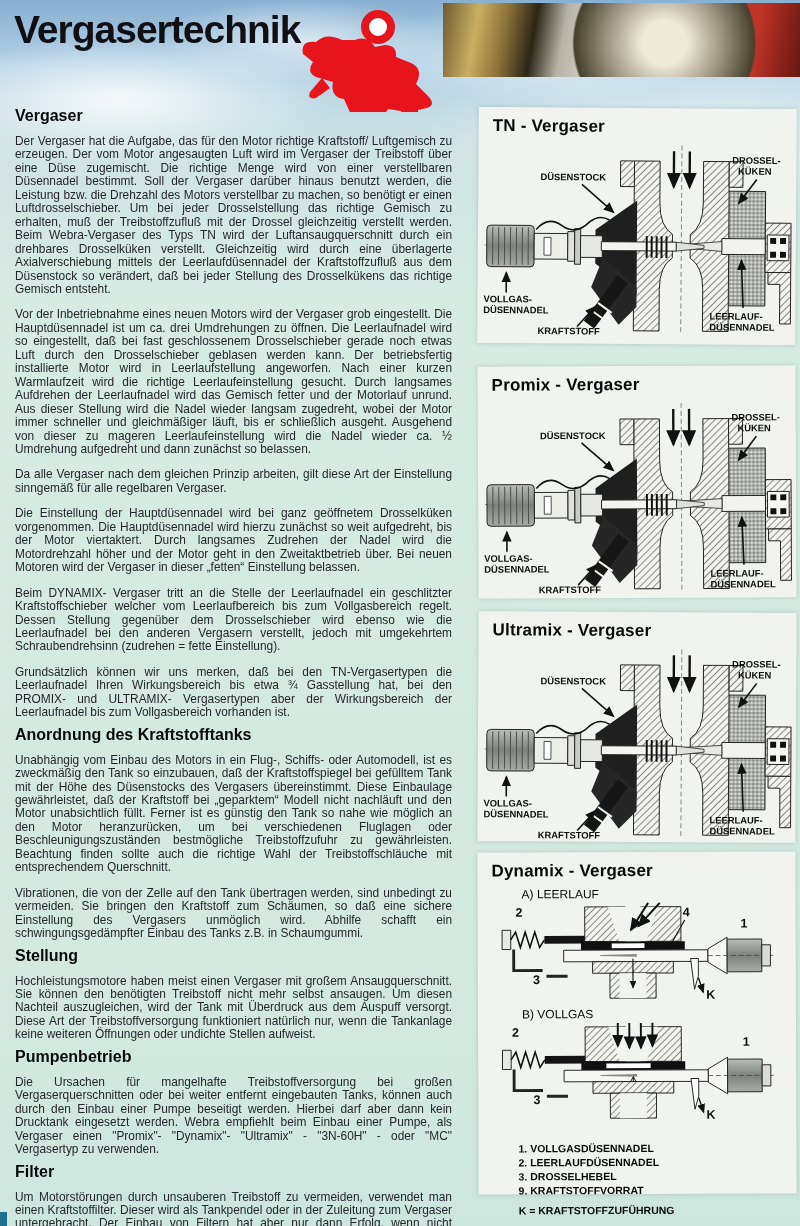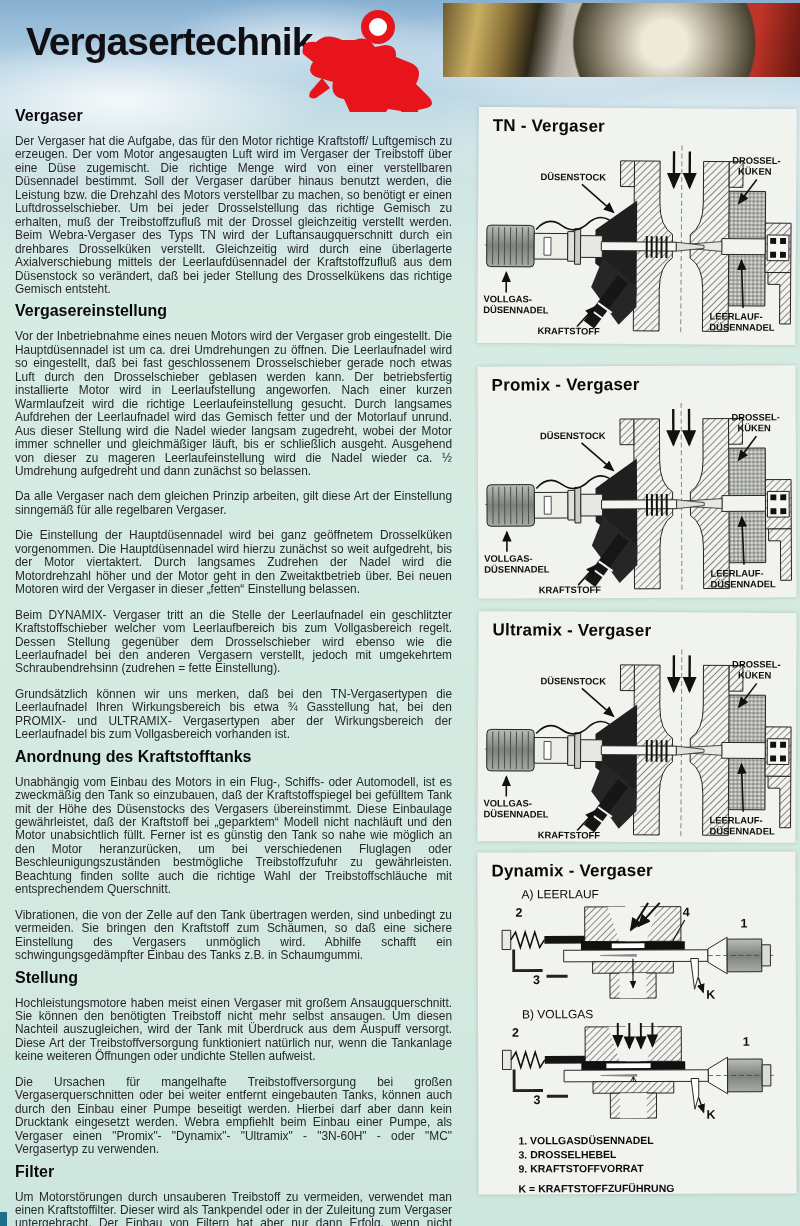--- a/index.html
+++ b/index.html
@@ -12,7 +12,7 @@
       radial-gradient(ellipse 200px 60px at 300px 40px, rgba(255,255,255,.6), rgba(255,255,255,0) 70%),
       linear-gradient(180deg,#87b0d2 0px,#b5d2e4 70px,#cfe4e4 150px,#d6ebe2 300px,#d3e9e0 1000px,#cde6dd 1226px);
   }
-  .title{position:absolute;left:14px;top:8px;margin:12px;font-size:39px;font-weight:bold;
+  .title{position:absolute;left:14px;top:8px;margin:0;font-size:39px;font-weight:bold;
     letter-spacing:-1px;color:#101014;text-align:center;}
   .photo{position:absolute;left:443px;top:3px;width:357px;height:74px;
     background:

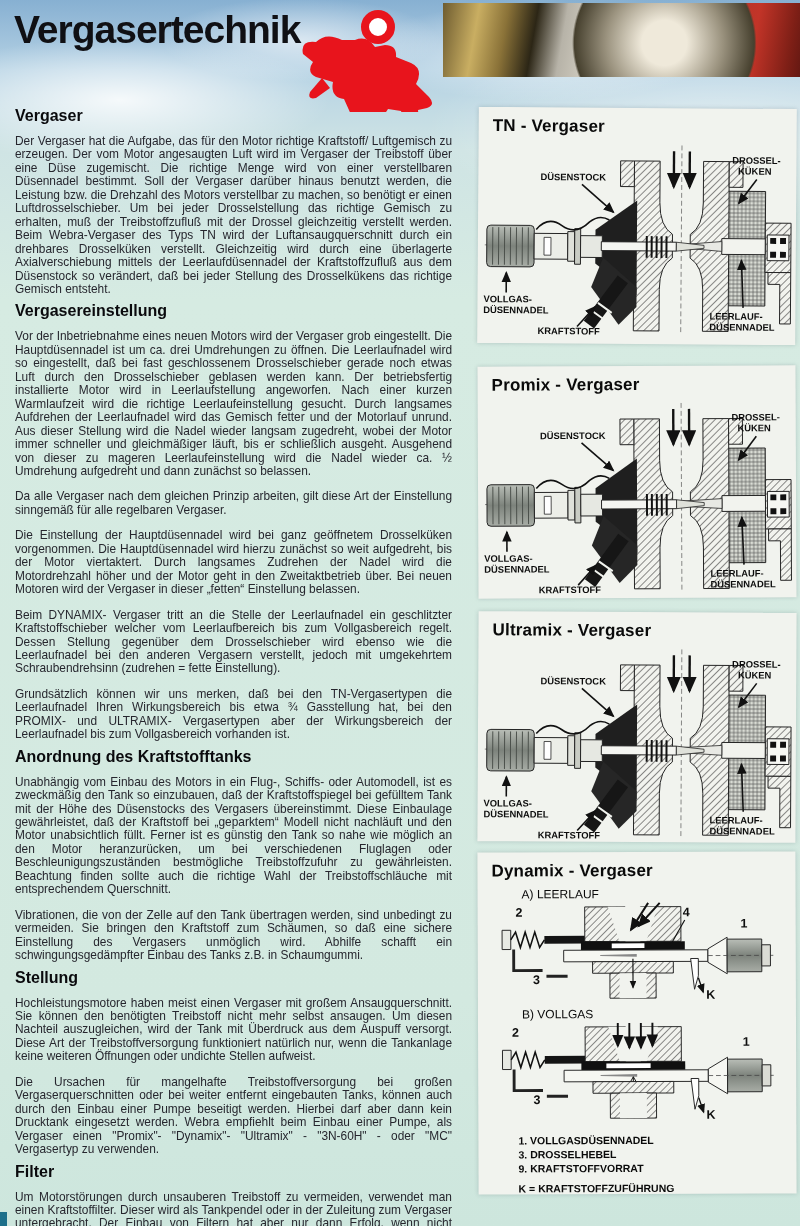--- a/index.html
+++ b/index.html
@@ -80,7 +80,6 @@
     <h3>Vergaser</h3>
     <p>Der Vergaser hat die Aufgabe, das für den Motor richtige Kraftstoff/ Luftgemisch zu erzeugen. Der vom Motor angesaugten Luft wird im Vergaser der Treibstoff über eine Düse zugemischt. Die richtige Menge wird von einer verstellbaren Düsennadel bestimmt. Soll der Vergaser darüber hinaus benutzt werden, die Leistung bzw. die Drehzahl des Motors verstellbar zu machen, so benötigt er einen Luftdrosselschieber. Um bei jeder Drosselstellung das richtige Gemisch zu erhalten, muß der Treibstoffzufluß mit der Drossel gleichzeitig verstellt werden. Beim Webra-Vergaser des Typs TN wird der Luftansaugquerschnitt durch ein drehbares Drosselküken verstellt. Gleichzeitig wird durch eine überlagerte Axialverschiebung mittels der Leerlaufdüsennadel der Kraftstoffzufluß aus dem Düsenstock so verändert, daß bei jeder Stellung des Drosselkükens das richtige Gemisch entsteht.</p>
 
-    <h3>Vergasereinstellung</h3>
     <p>Vor der Inbetriebnahme eines neuen Motors wird der Vergaser grob eingestellt. Die Hauptdüsennadel ist um ca. drei Umdrehungen zu öffnen. Die Leerlaufnadel wird so eingestellt, daß bei fast geschlossenem Drosselschieber gerade noch etwas Luft durch den Drosselschieber geblasen werden kann. Der betriebsfertig installierte Motor wird in Leerlaufstellung angeworfen. Nach einer kurzen Warmlaufzeit wird die richtige Leerlaufeinstellung gesucht. Durch langsames Aufdrehen der Leerlaufnadel wird das Gemisch fetter und der Motorlauf unrund. Aus dieser Stellung wird die Nadel wieder langsam zugedreht, wobei der Motor immer schneller und gleichmäßiger läuft, bis er schließlich ausgeht. Ausgehend von dieser zu mageren Leerlaufeinstellung wird die Nadel wieder ca. ½ Umdrehung aufgedreht und dann zunächst so belassen.</p>
     <p>Da alle Vergaser nach dem gleichen Prinzip arbeiten, gilt diese Art der Einstellung sinngemäß für alle regelbaren Vergaser.</p>
     <p>Die Einstellung der Hauptdüsennadel wird bei ganz geöffnetem Drosselküken vorgenommen. Die Hauptdüsennadel wird hierzu zunächst so weit aufgedreht, bis der Motor viertaktert.  Durch langsames Zudrehen der Nadel wird die Motordrehzahl höher und der Motor geht in den Zweitaktbetrieb über. Bei neuen Motoren wird der Vergaser in dieser „fetten“ Einstellung belassen.</p>

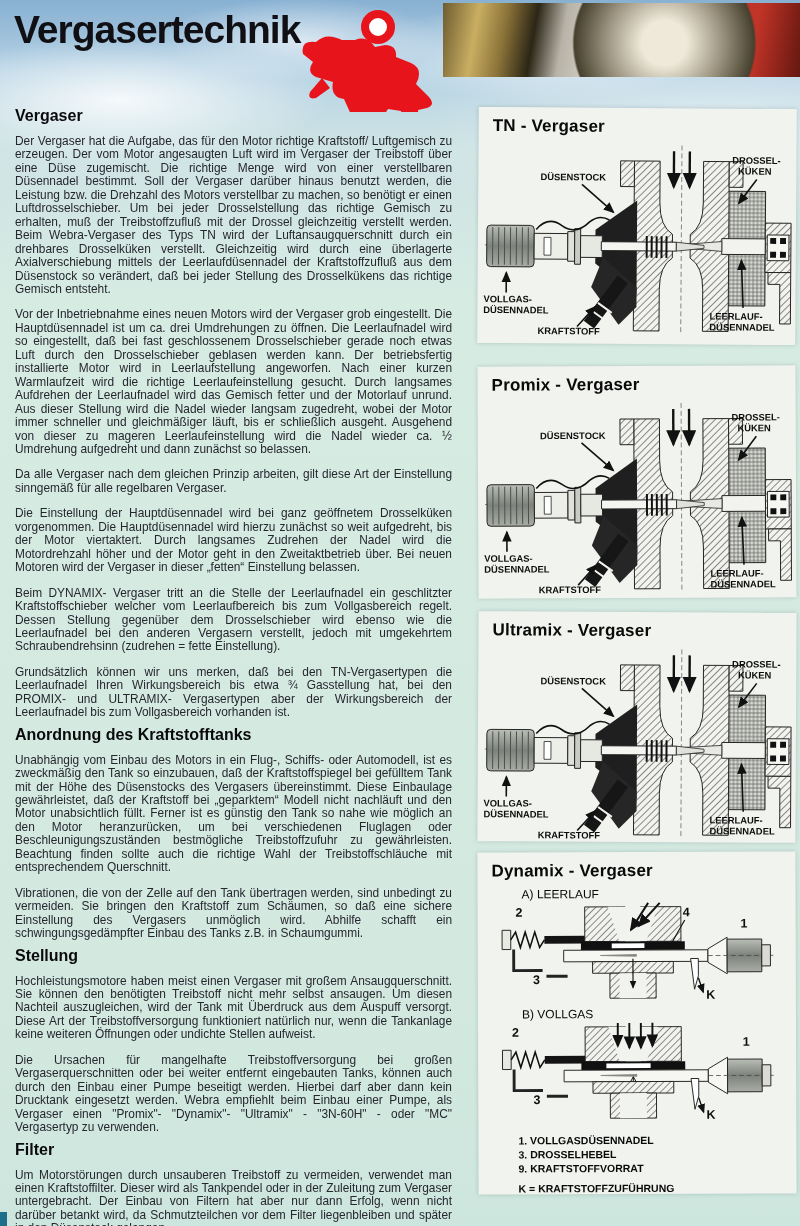--- a/index.html
+++ b/index.html
@@ -93,6 +93,7 @@
     <h3>Stellung</h3>
     <p>Hochleistungsmotore haben meist einen Vergaser mit großem Ansaugquerschnitt. Sie können den benötigten Treibstoff nicht mehr selbst ansaugen. Um diesen Nachteil auszugleichen, wird der Tank mit Überdruck aus dem Auspuff versorgt. Diese Art der Treibstoffversorgung funktioniert natürlich nur, wenn die Tankanlage keine weiteren Öffnungen oder undichte Stellen aufweist.</p>
 
+    <h3>Pumpenbetrieb</h3>
     <p>Die Ursachen für mangelhafte Treibstoffversorgung bei großen Vergaserquerschnitten oder bei weiter entfernt eingebauten Tanks, können auch durch den Einbau einer Pumpe  beseitigt werden. Hierbei darf aber dann kein Drucktank eingesetzt werden. Webra empfiehlt beim Einbau einer Pumpe,  als Vergaser einen "Promix"- "Dynamix"- "Ultramix" - "3N-60H" - oder "MC" Vergasertyp zu verwenden.</p>
 
     <h3>Filter</h3>

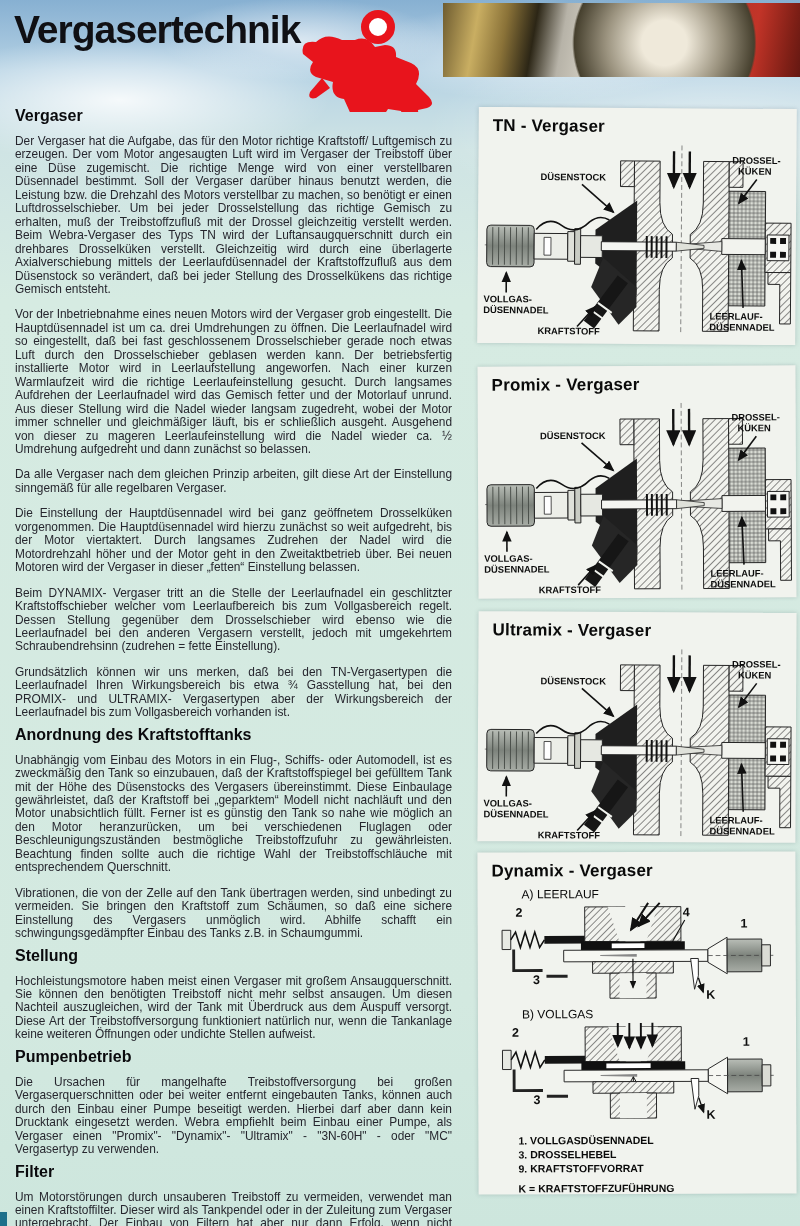--- a/index.html
+++ b/index.html
@@ -33,7 +33,7 @@
   .carb{display:block;width:316px;height:198px;margin:2px auto 0;}
   .dynsub{font-size:12px;font-weight:normal;margin:6px 0 0 44px;color:#0a0a0a;}
   .dyn{display:block;width:300px;height:100px;margin:0 auto;}
-  .legend{margin:12px 0 0 40px;font-size:10.5px;font-weight:bold;line-height:14px;color:#0a0a0a;}
+  .legend{margin:20px 0 0 40px;font-size:10.5px;font-weight:bold;line-height:14px;color:#0a0a0a;}
   .legend .k{margin-top:6px;}
   svg text{font-family:"Liberation Sans",sans-serif;font-weight:bold;fill:#0d0d0d;}
   .lbl{font-size:9.5px;}

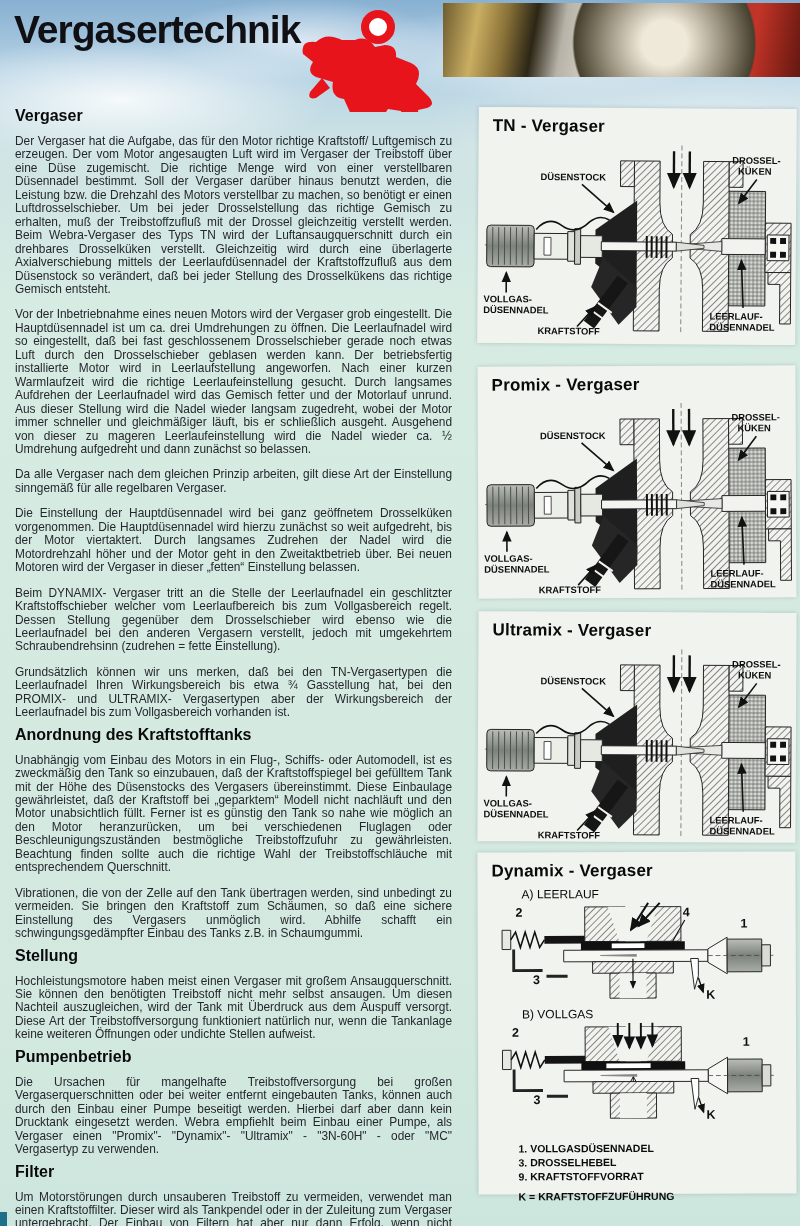--- a/index.html
+++ b/index.html
@@ -350,6 +350,7 @@
     </svg>
     <div class="legend">
       <div>1. VOLLGASDÜSENNADEL</div>
+      <div>2. LEERLAUFDÜSENNADEL</div>
       <div>3. DROSSELHEBEL</div>
       <div>9. KRAFTSTOFFVORRAT</div>
       <div class="k">K = KRAFTSTOFFZUFÜHRUNG</div>

